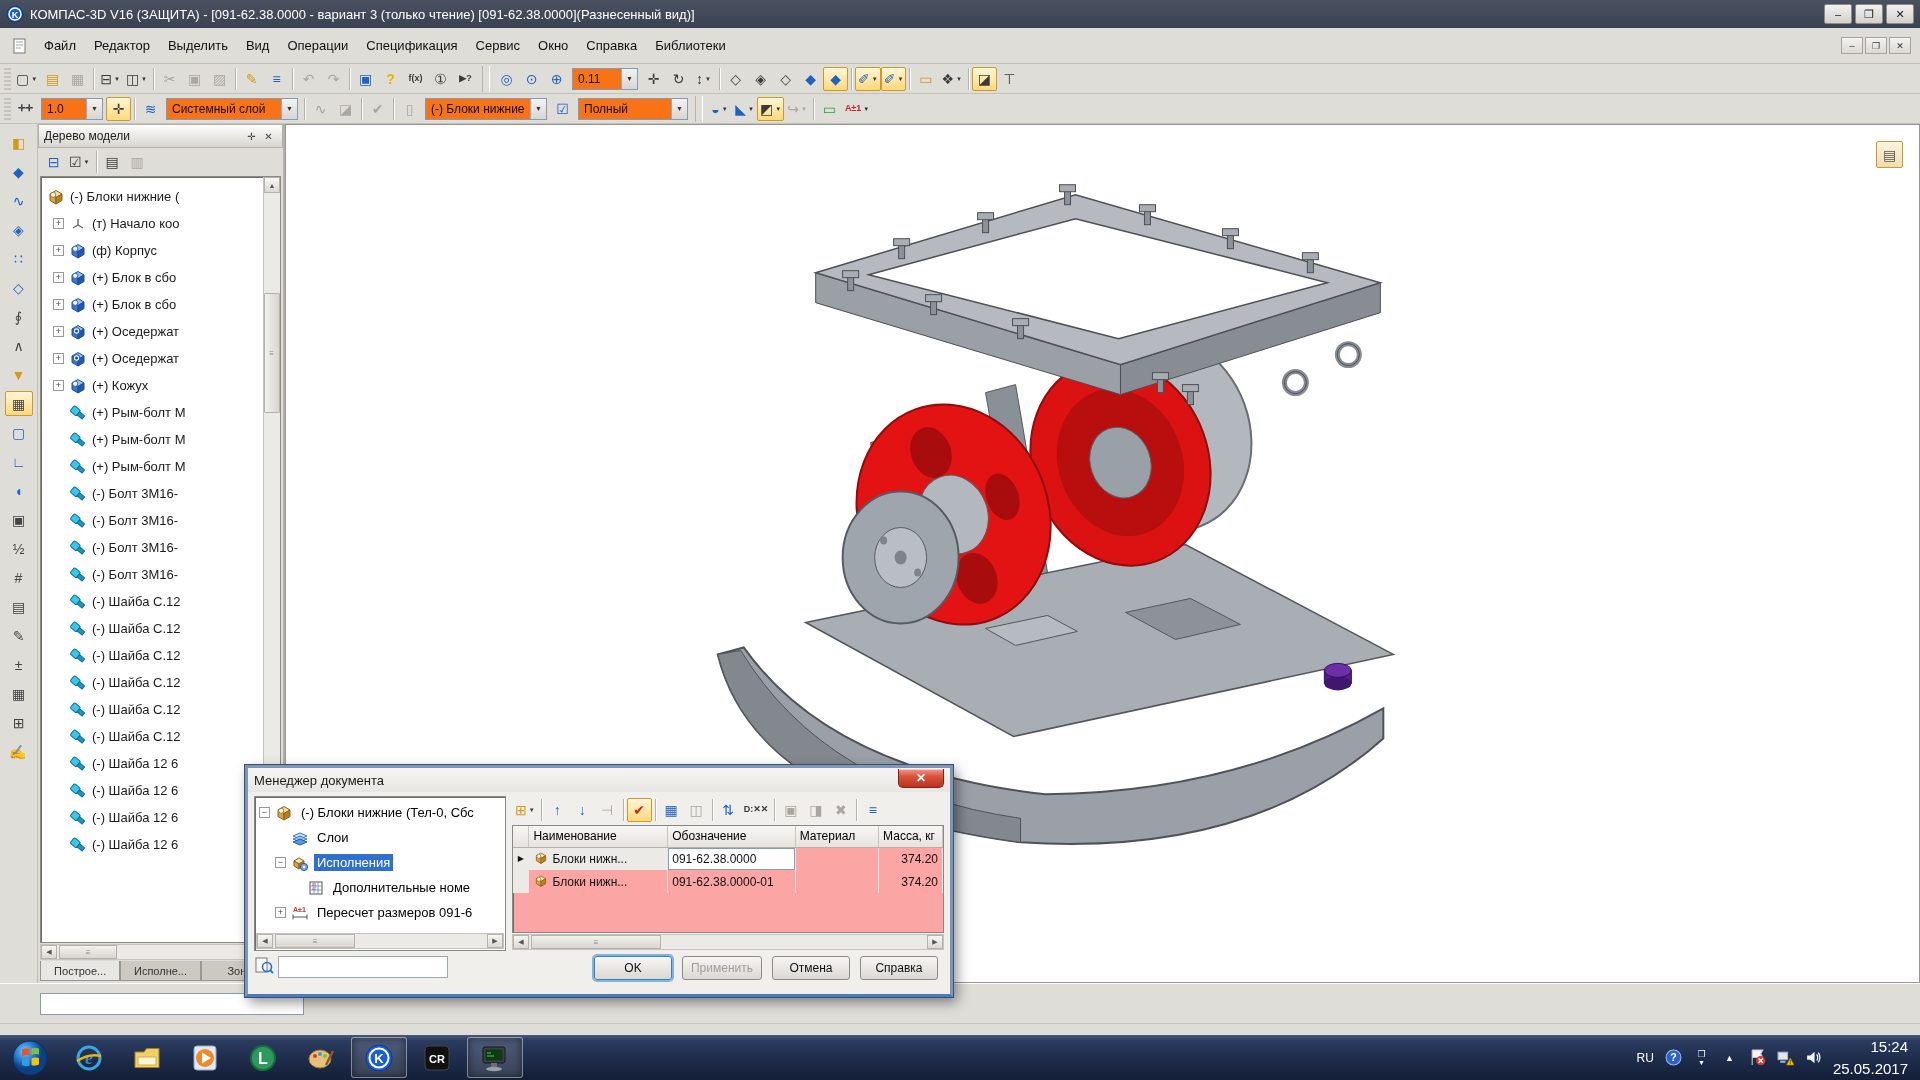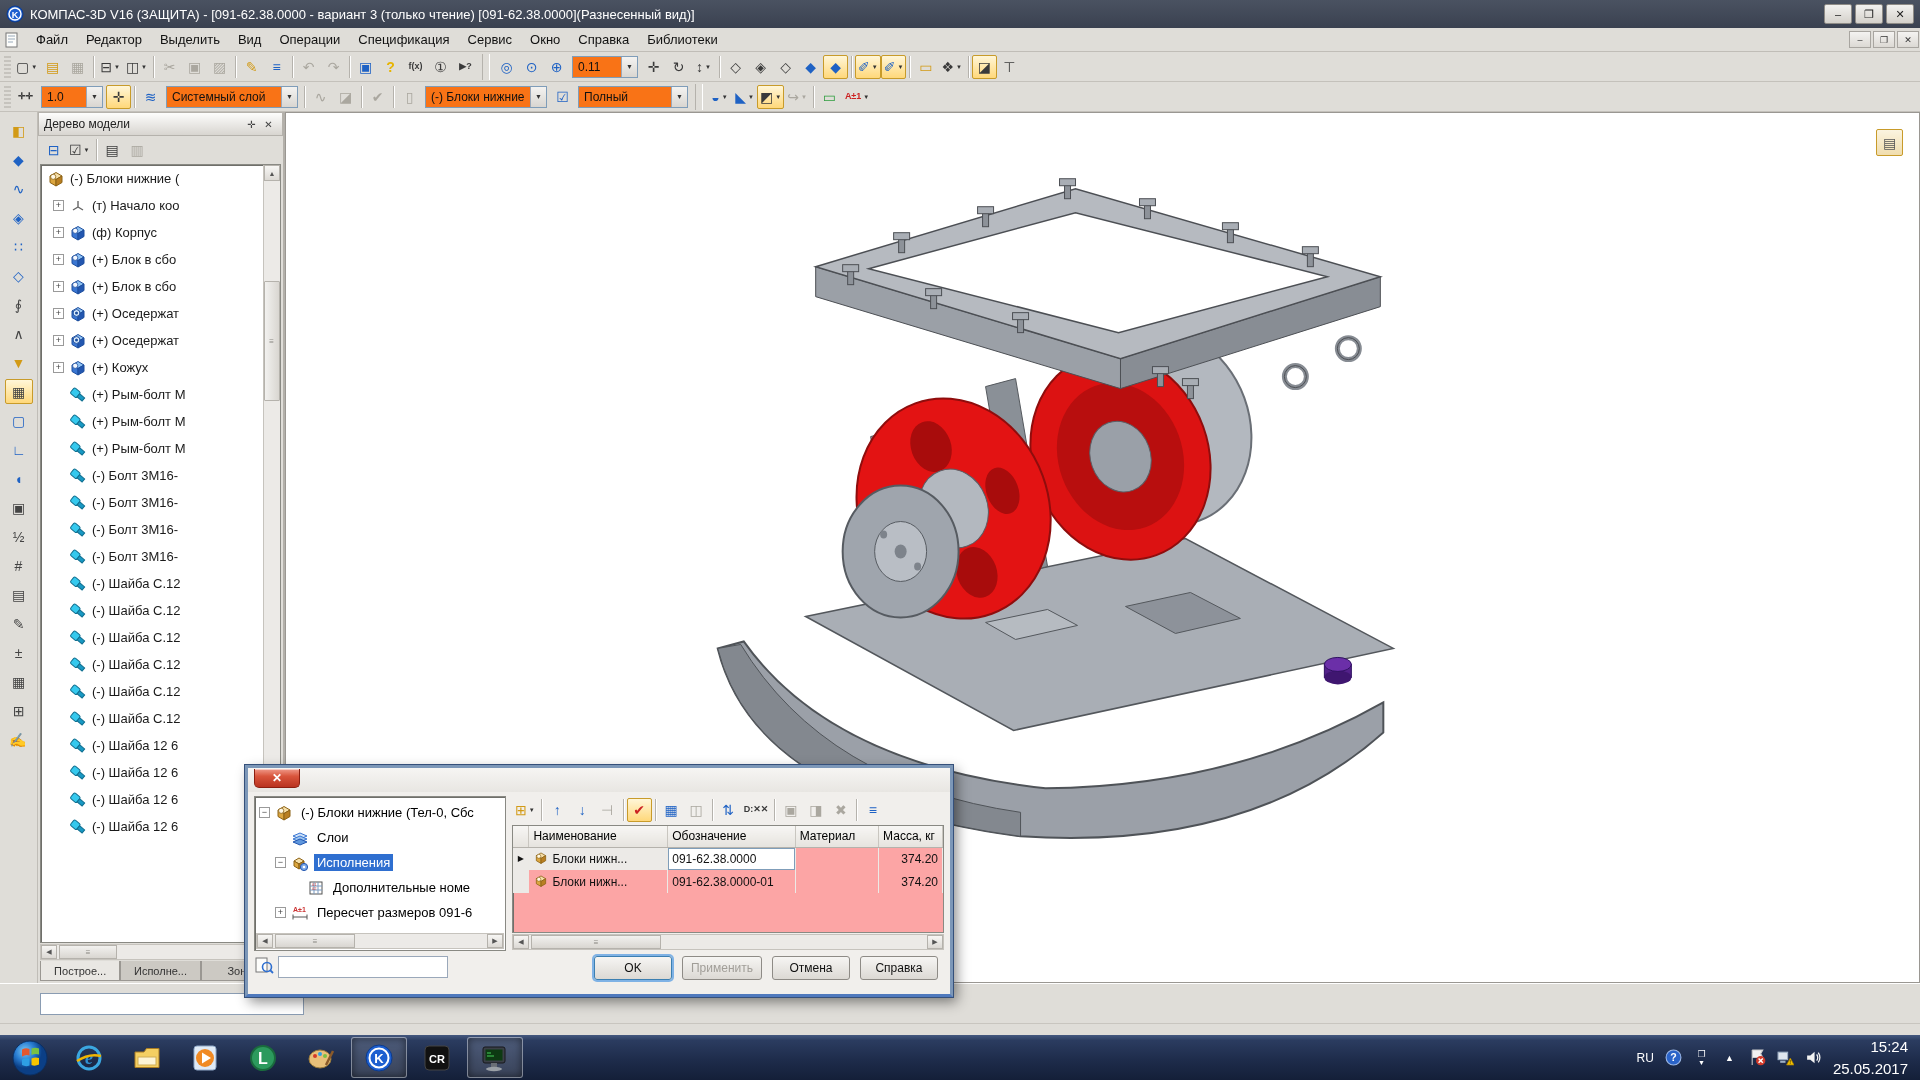--- a/index.html
+++ b/index.html
@@ -13,7 +13,7 @@
   .winbtn { width:28px; height:20px; background:linear-gradient(#f2f1ef,#d4d1cb); border:1px solid #8e8b86; border-radius:2px; margin-left:3px; color:#222; font-size:11px; display:flex; align-items:center; justify-content:center; }
 
   
-  .menubar { height:24px; background:#dfddd8; border-bottom:1px solid #c0bdb7; display:flex; align-items:center; font-size:13px; color:#111; padding:0 1px; flex:0 0 auto; }
+  .menubar { height:36px; background:#dfddd8; border-bottom:1px solid #c0bdb7; display:flex; align-items:center; font-size:13px; color:#111; padding:0 9px; flex:0 0 auto; }
   .menubar .mico { width:18px; height:18px; margin:0 6px 0 2px; }
   .mitem { padding:3px 9px; }
   .mdibtns { margin-left:auto; display:flex; }

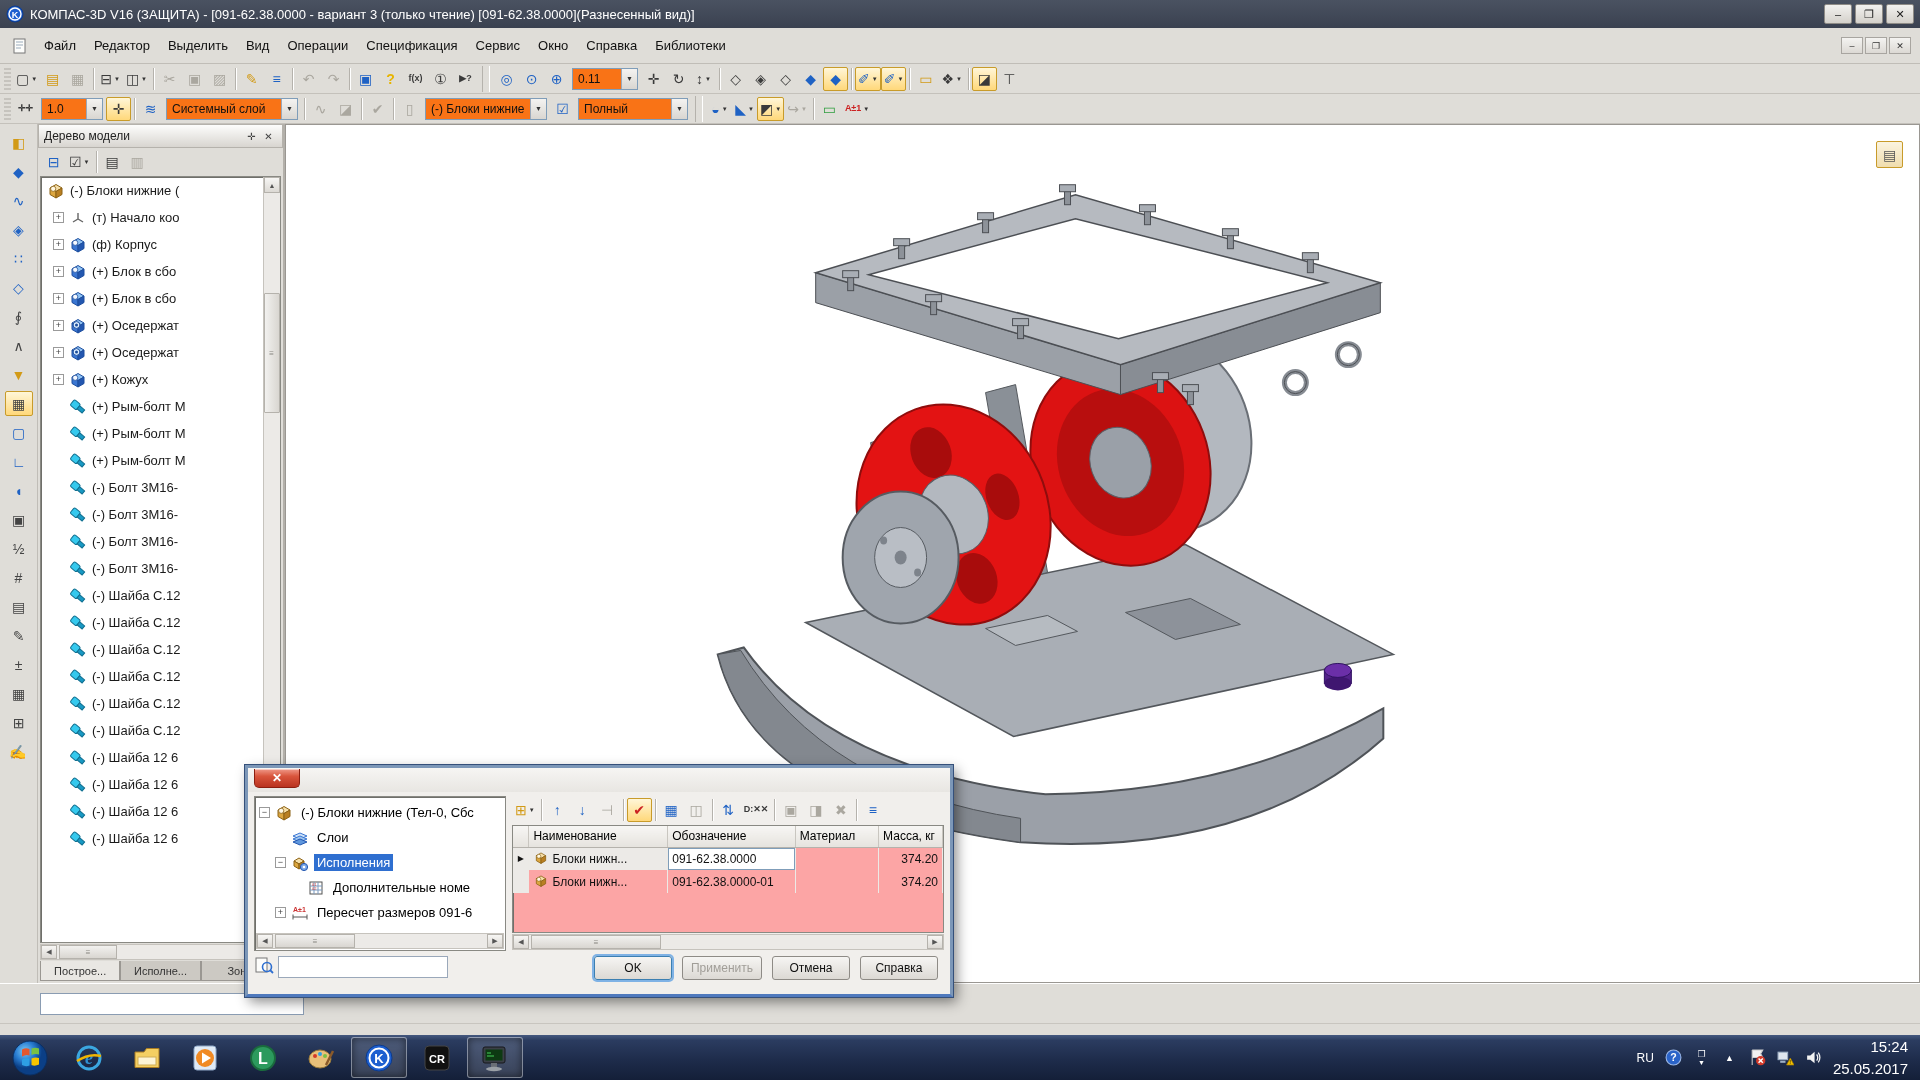--- a/index.html
+++ b/index.html
@@ -48,7 +48,7 @@
   .tp-hbtn { width:17px; height:16px; display:flex; align-items:center; justify-content:center; font-size:10px; color:#444; }
   .tp-toolbar { height:28px; display:flex; align-items:center; padding:2px 3px; }
   .tp-tree { flex:1; margin:0 2px; background:#fff; border:1px solid #898983; box-shadow:inset 1px 1px 0 #6f6f6a; display:flex; min-height:0; }
-  .trows { flex:1; padding-top:0; overflow:hidden; }
+  .trows { flex:1; padding-top:6px; overflow:hidden; }
   .trow { height:27px; display:flex; align-items:center; font-size:13px; color:#1a1a1a; padding-left:12px; white-space:nowrap; }
   .trow.root { padding-left:5px; }
   .exp { width:11px; height:11px; border:1px solid #9a9a9a; background:#fff; font-size:9px; line-height:9px; text-align:center; color:#444; margin-right:4px; flex:0 0 auto; }

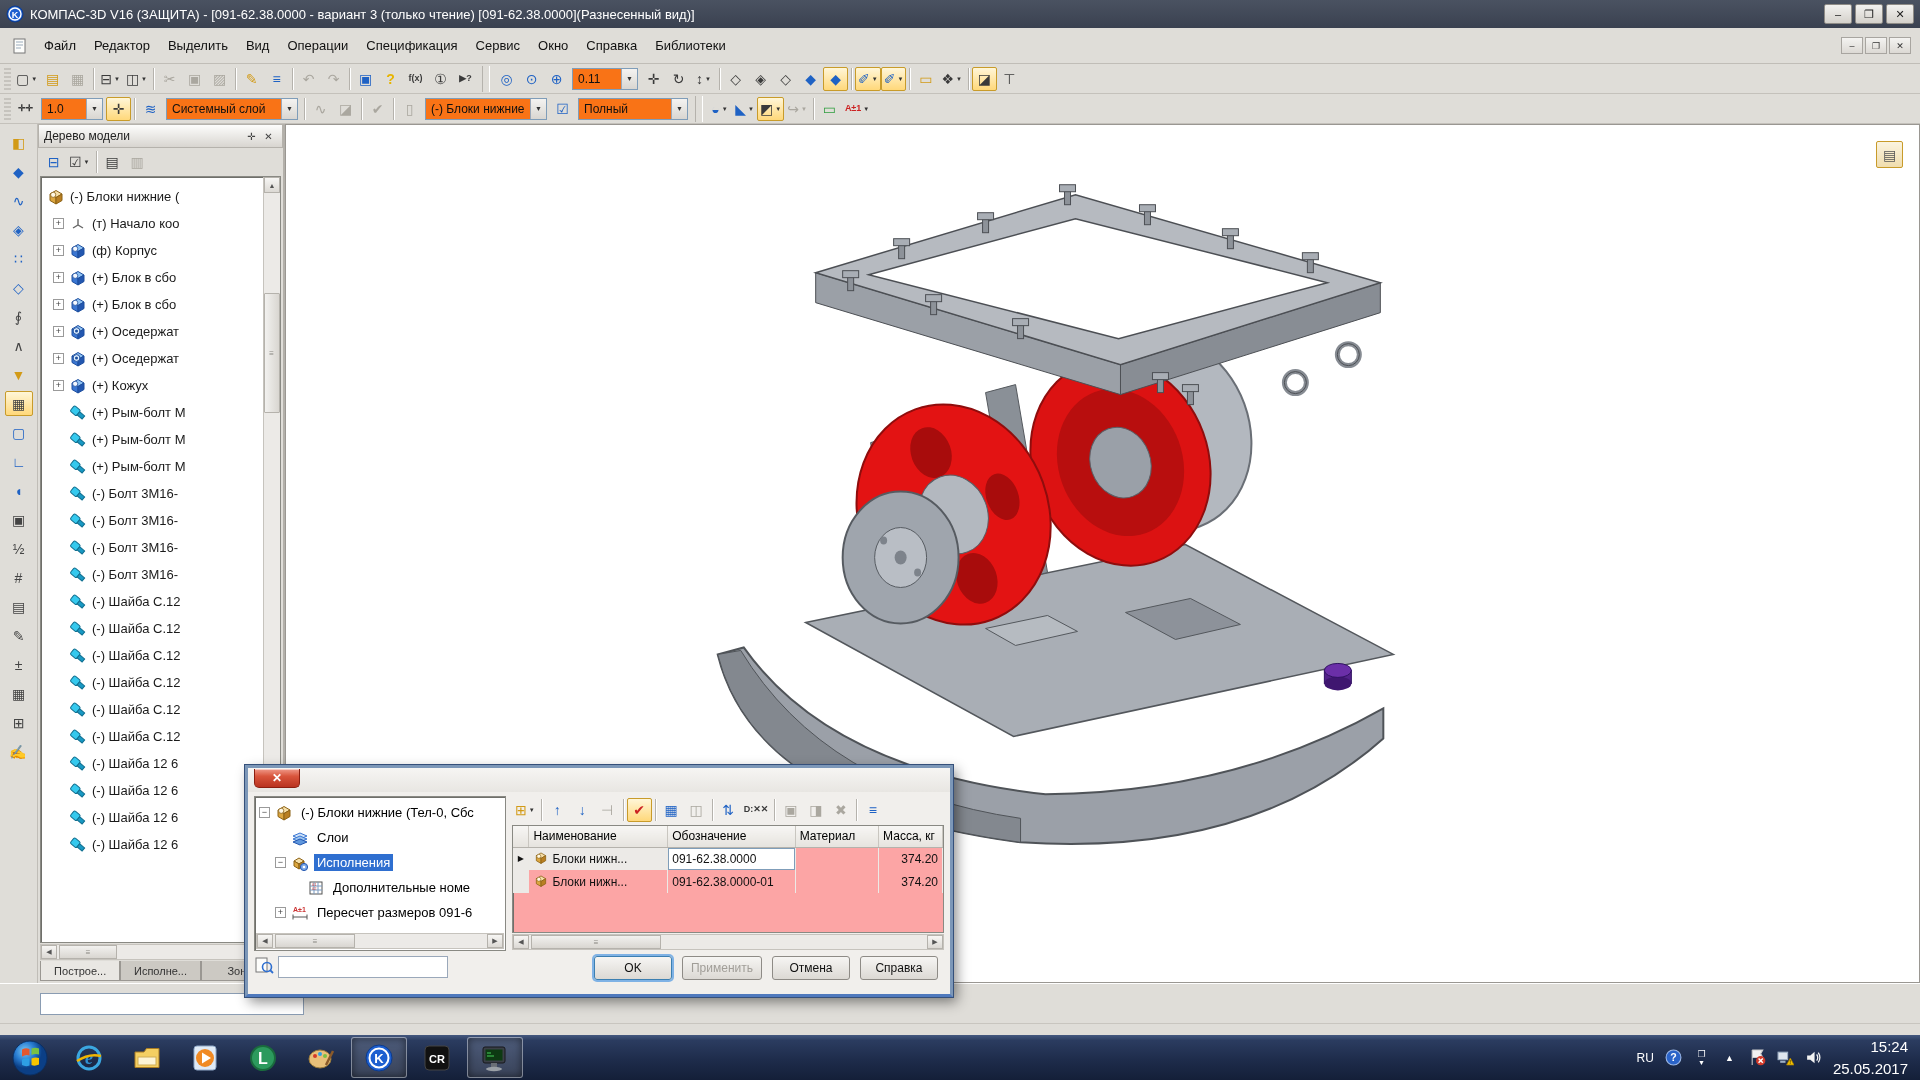--- a/index.html
+++ b/index.html
@@ -824,6 +824,7 @@
 
   <div class="dialog">
     <div class="dlg-title">
+      <span class="t">Менеджер документа</span>
       <div class="dlg-close">
           <span>✕</span>
         </div>

